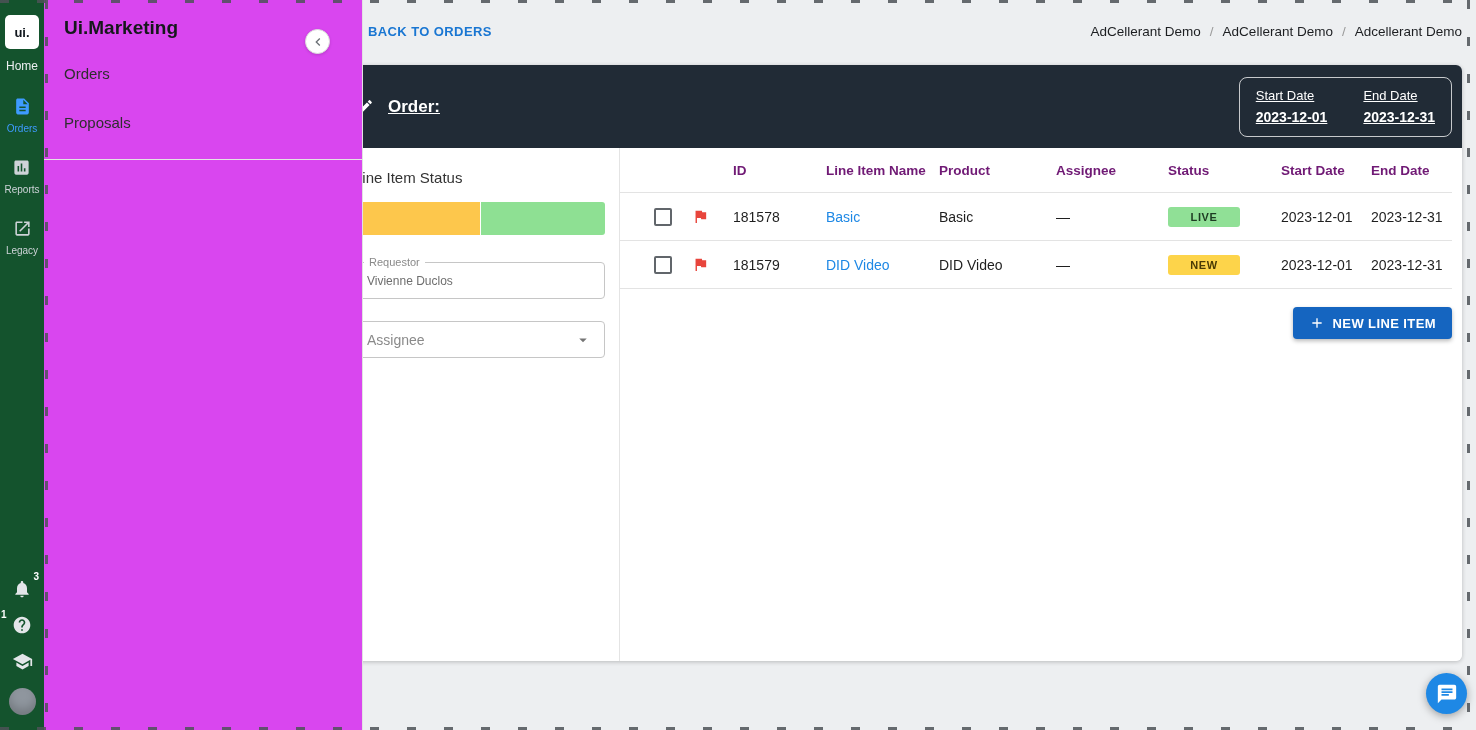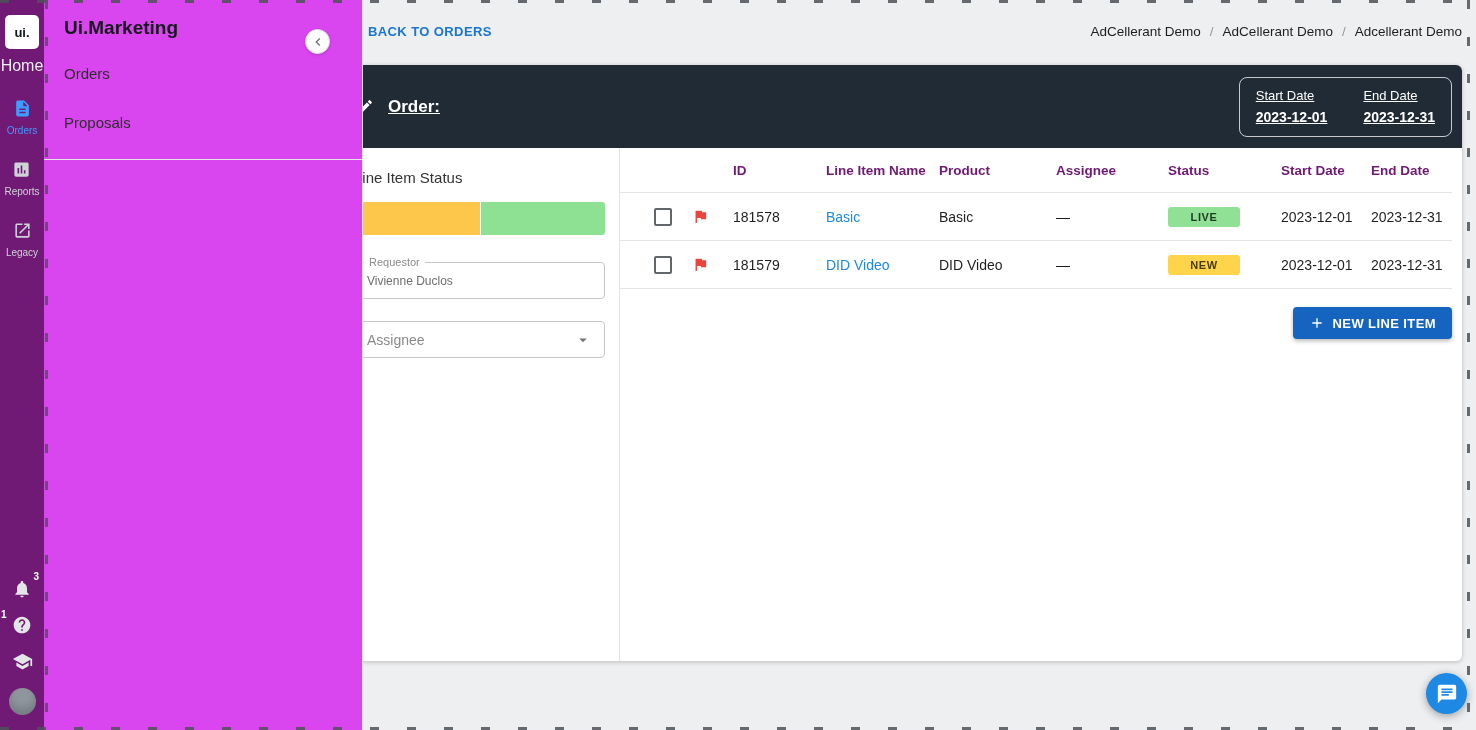--- a/index.html
+++ b/index.html
@@ -26,7 +26,7 @@
     background:repeating-linear-gradient(180deg,#4d5257 0 9px, transparent 9px 37px); }
 
   
-  .rail { position:absolute; top:0; bottom:0; left:0; width:44px; background:#701a75;
+  .rail { position:absolute; top:0; bottom:0; left:0; width:44px; background:#14532d;
     display:flex; flex-direction:column; align-items:center; z-index:5; }
   .rail-logo { width:34px; height:34px; background:#fff; border-radius:5px; margin-top:15px;
     display:flex; align-items:center; justify-content:center; font-weight:bold; font-size:13px;

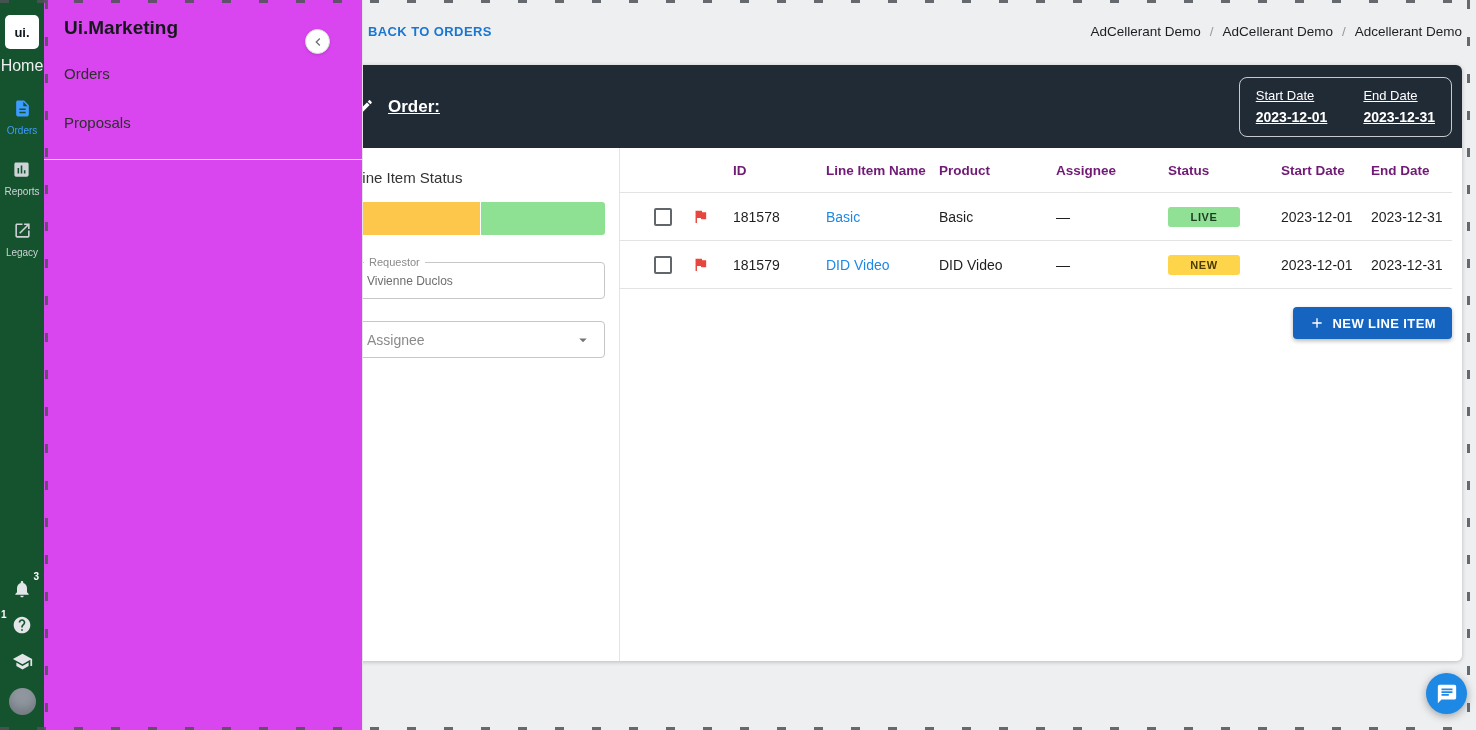--- a/index.html
+++ b/index.html
@@ -32,7 +32,7 @@
     display:flex; align-items:center; justify-content:center; font-weight:bold; font-size:13px;
     color:#10161d; cursor:pointer; }
   .rail-home { margin-top:8px; cursor:pointer; }
-  .rail-home .lbl { color:#eceff1; font-size:16px; }
+  .rail-home .lbl { color:#eceff1; font-size:12px; }
   .rail-item { display:flex; flex-direction:column; align-items:center; margin-top:24px;
     color:#ced3d8; cursor:pointer; }
   .rail-item.active { color:#3e9bff; }

